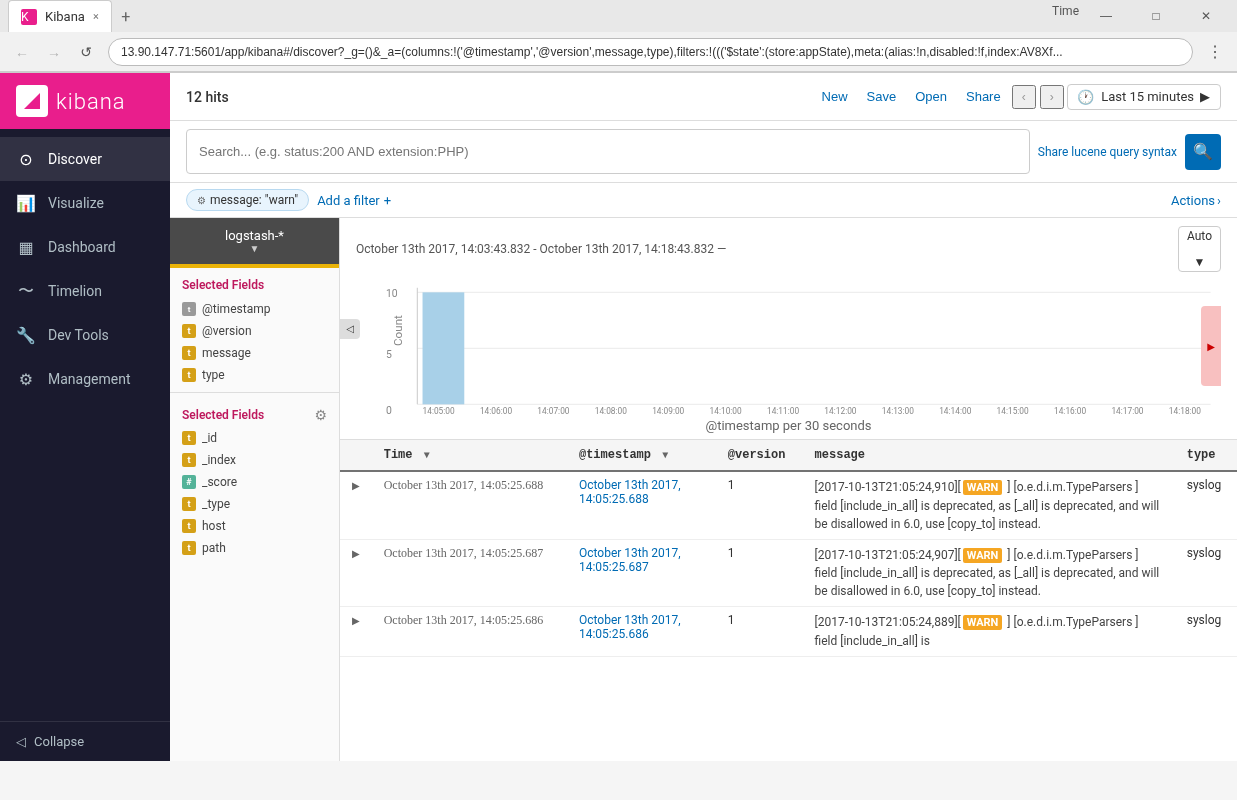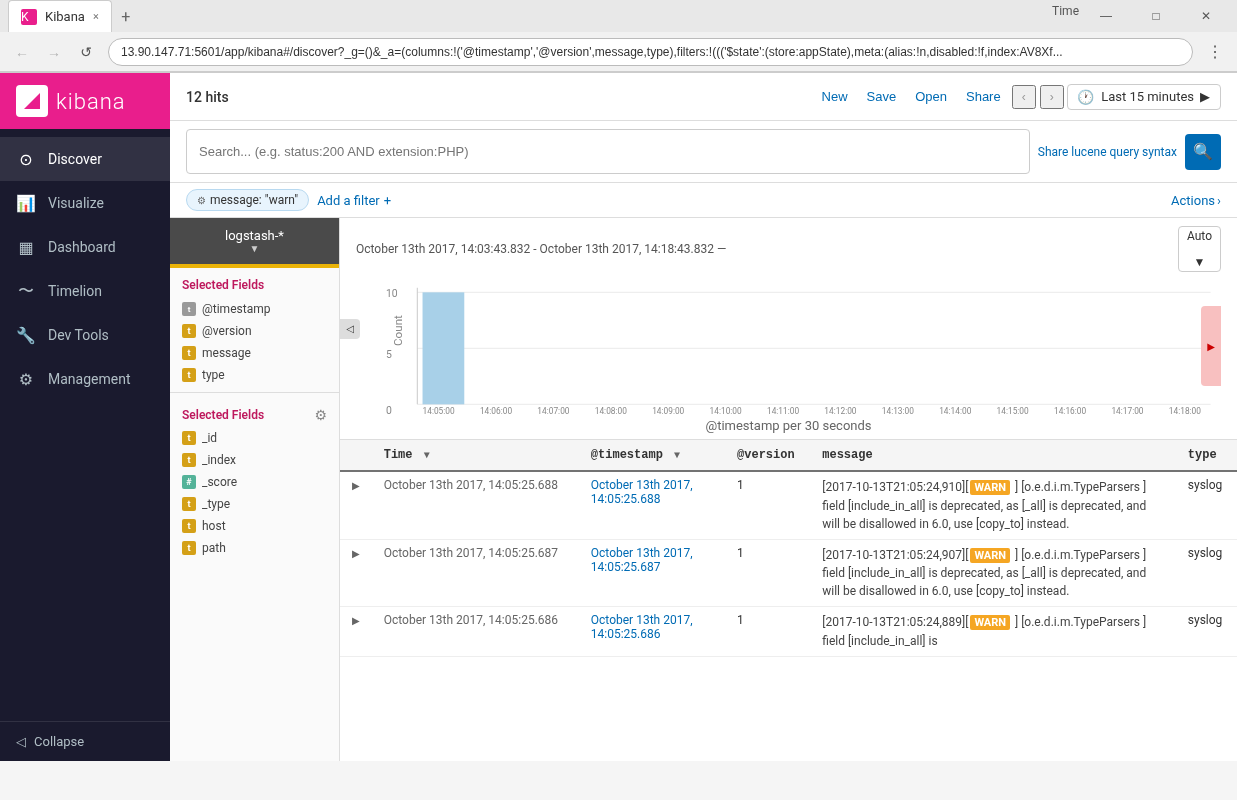--- a/index.html
+++ b/index.html
@@ -102,7 +102,7 @@
     td { padding: 6px 12px; vertical-align: top; color: #444; }
     td:first-child { color: #888; cursor: pointer; }
     .expand-arrow { color: #666; cursor: pointer; font-size: 10px; }
-    .time-cell { color: #666; white-space: nowrap; font-size: 12px; min-width: 170px; }
+    .time-cell { color: #666; white-space: nowrap; font-size: 12px; min-width: 170px; font-family: Liberation Serif, serif; }
     .ts-cell { color: #006BB4; font-size: 12px; min-width: 140px; }
     .msg-cell { font-size: 12px; line-height: 1.5; max-width: 350px; }
     .warn-badge { background: #f5a623; color: white; padding: 1px 4px; border-radius: 2px; font-size: 11px; font-weight: bold; margin: 0 2px; }

